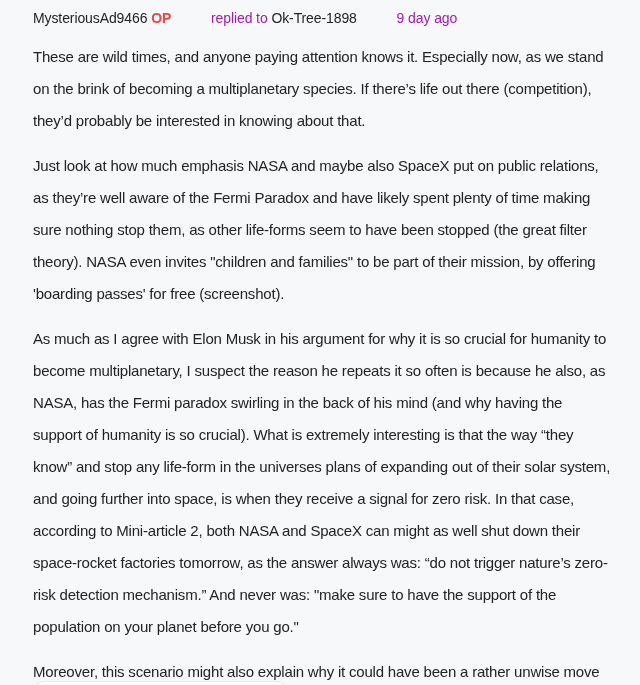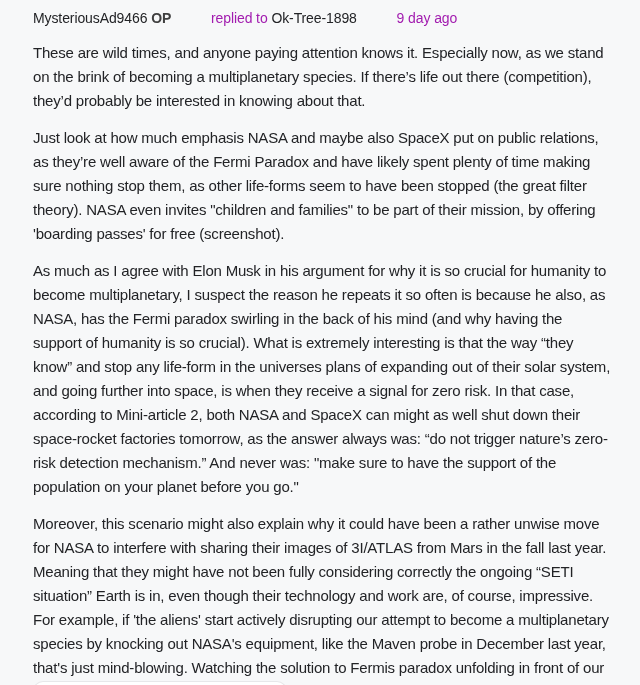--- a/index.html
+++ b/index.html
@@ -72,7 +72,7 @@
 
   <div class="comment-header">
     <span class="username">MysteriousAd9466</span>
-    <span class="op-badge" style="color: #404040;">OP</span>
+    <span class="op-badge" style="color: #ef4444;">OP</span>
     <span class="meta">replied to</span>
     <span class="username">Ok-Tree-1898</span>
     <span class="meta">9 day ago</span>

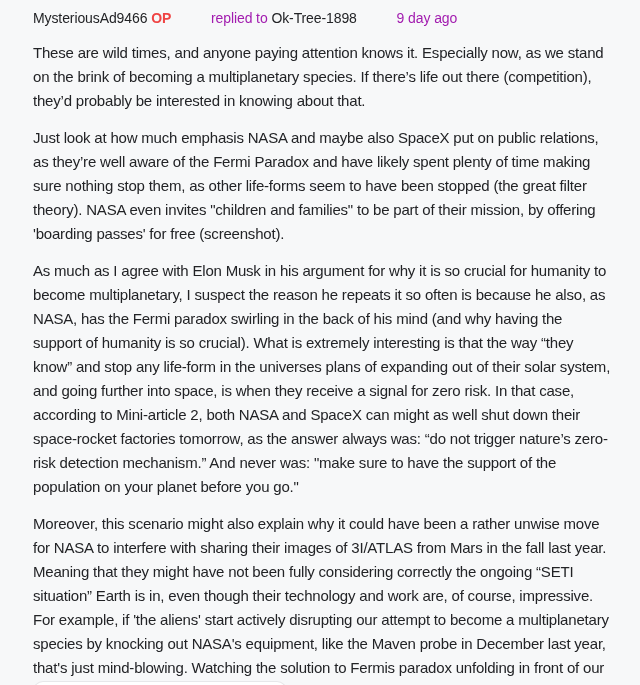--- a/index.html
+++ b/index.html
@@ -44,7 +44,7 @@
   .comment-body p {
     margin: 0 0 13px 0;
     font-size: 15px;
-    line-height: 24px;
+    line-height: 32px;
     letter-spacing: -0.2px;
     color: #222326;
   }

